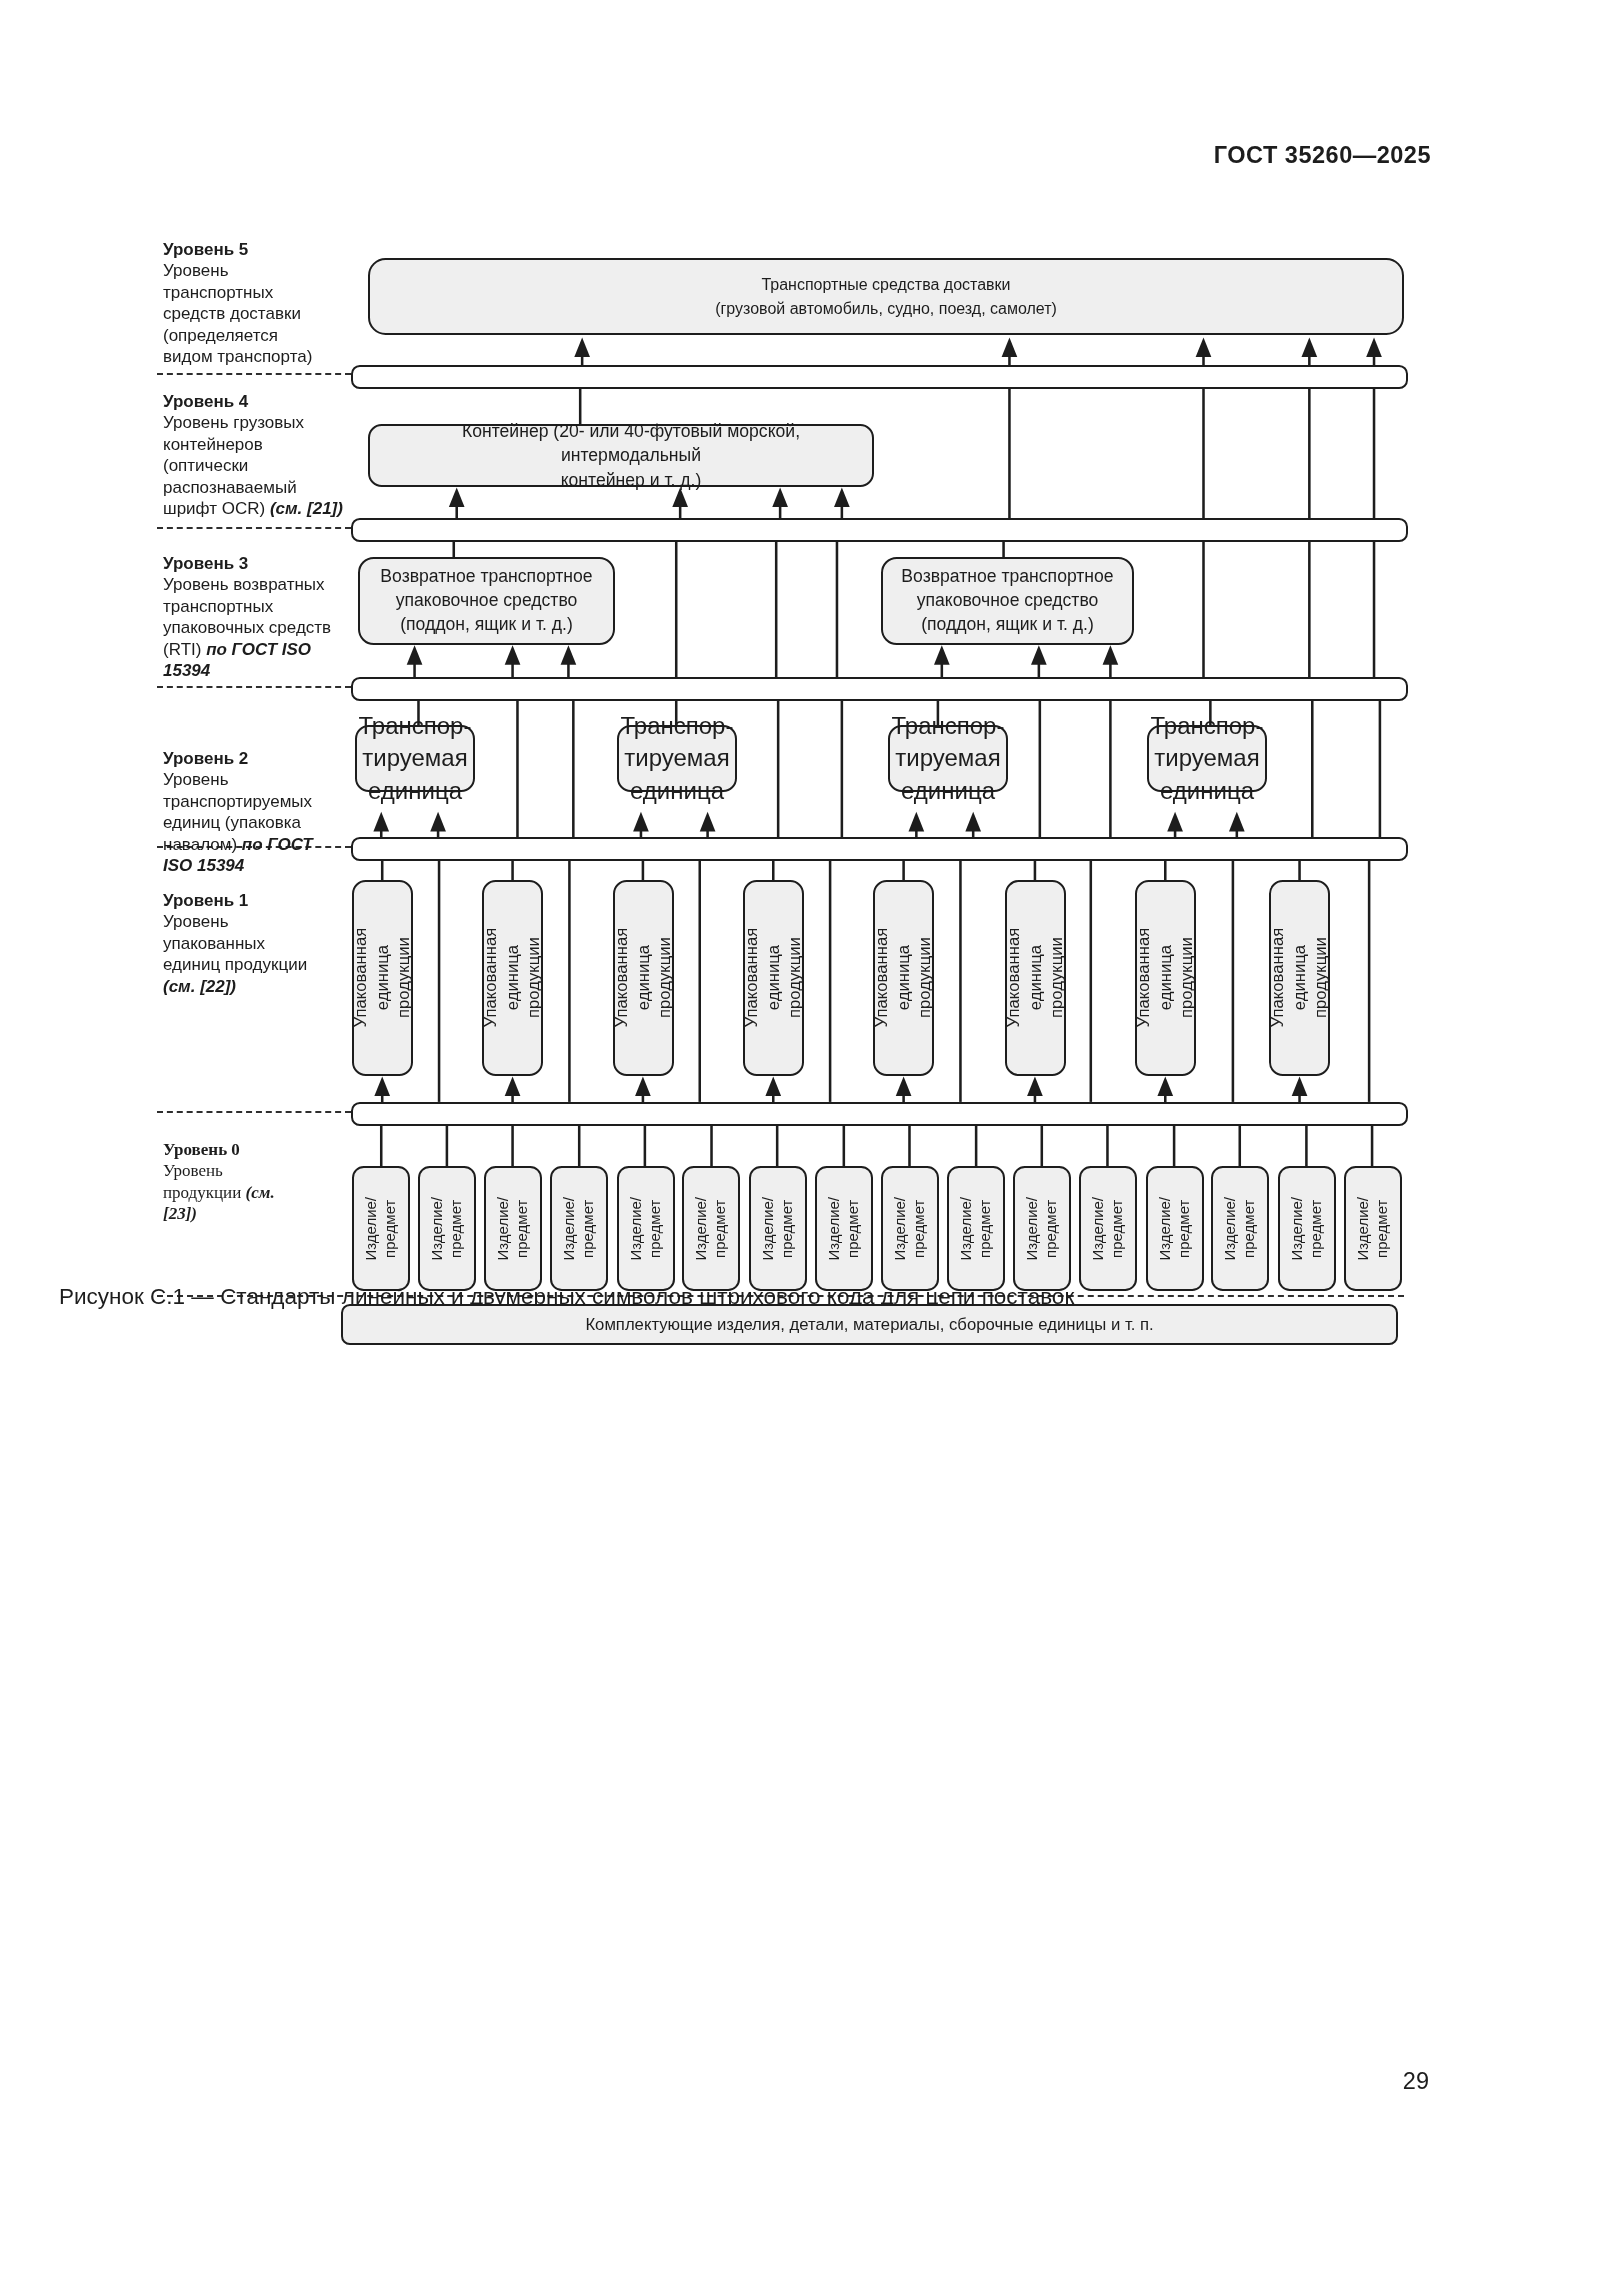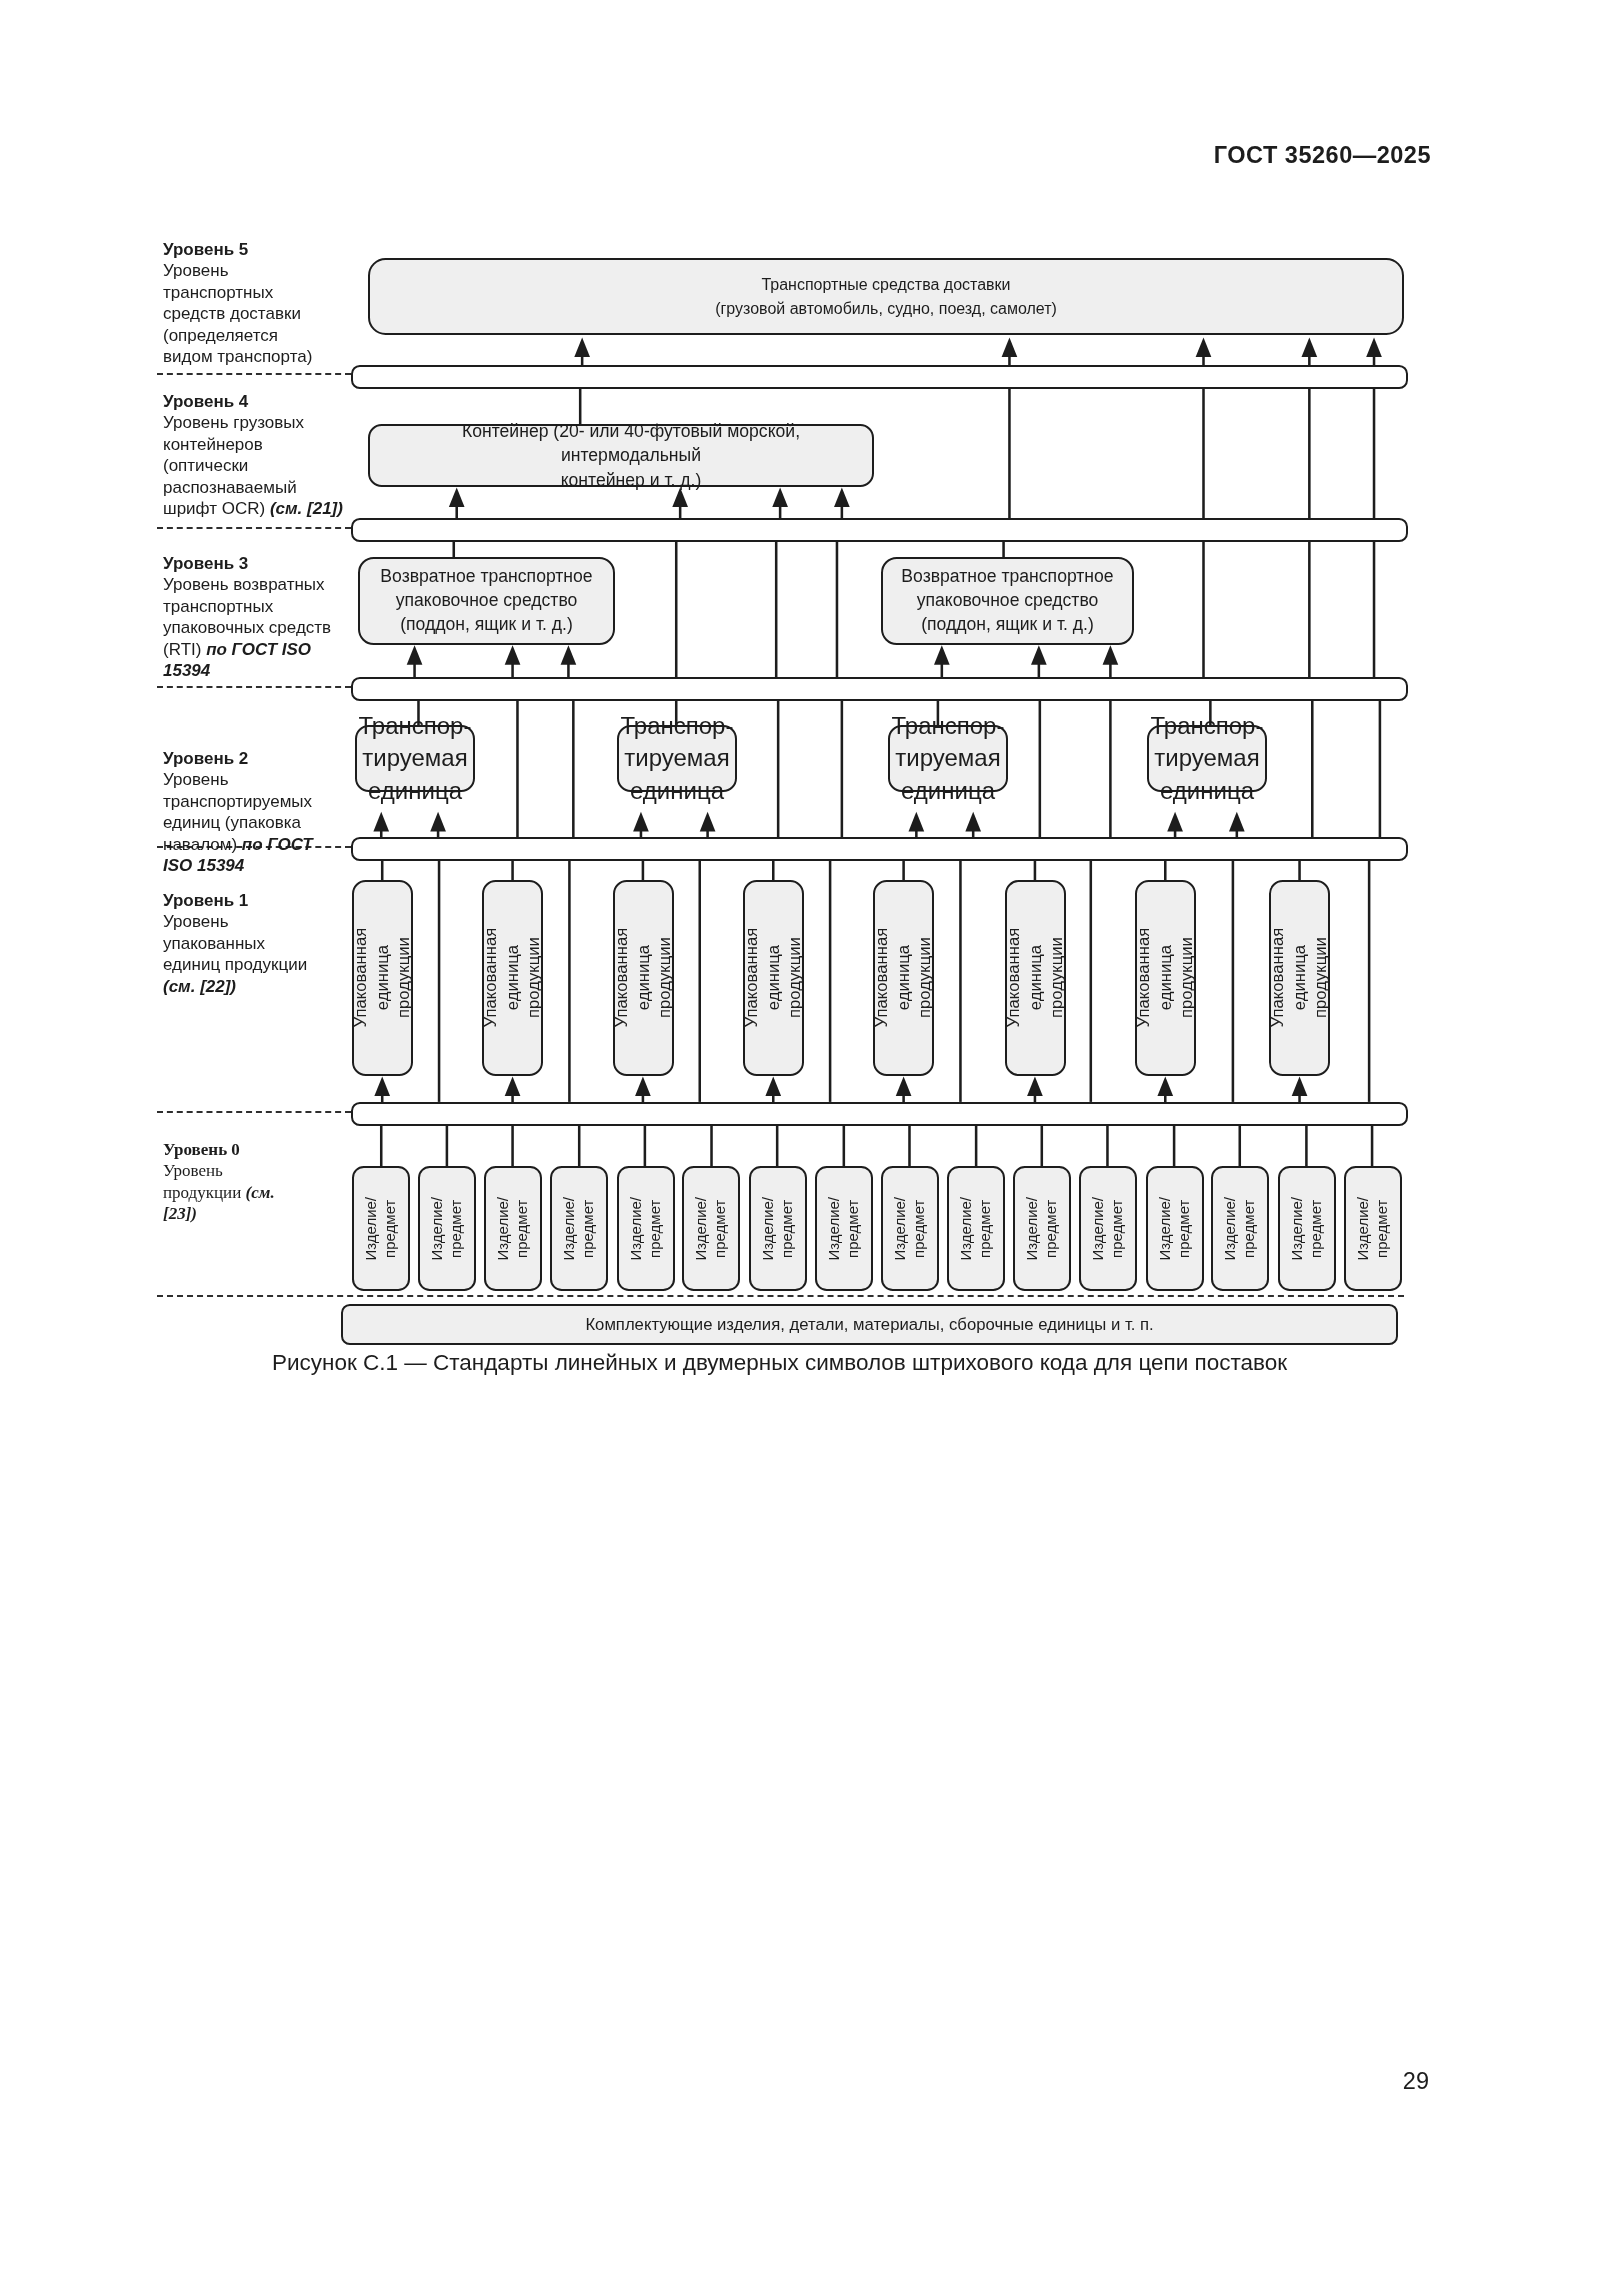--- a/index.html
+++ b/index.html
@@ -28,7 +28,7 @@
   .b-l0{top:1166px;width:58px;height:125px;border-radius:11.8px;font-size:15px;line-height:1.25;}
   .rot{transform:rotate(-90deg);white-space:pre-line;text-align:center;}
   .b-bot{left:341px;top:1304px;width:1057px;height:41px;border-radius:8.8px;font-size:16.7px;}
-  .caption{position:absolute;left:59px;top:1350px;width:1441px;text-align:center;font-size:22.5px;}
+  .caption{position:absolute;left:59px;top:1284px;width:1441px;text-align:left;font-size:22.5px;}
   .pageno{position:absolute;top:2068px;left:0;width:1429px;text-align:right;font-size:23.5px;}
   svg.conn{position:absolute;left:0;top:0;z-index:1;pointer-events:none;}
 </style>

